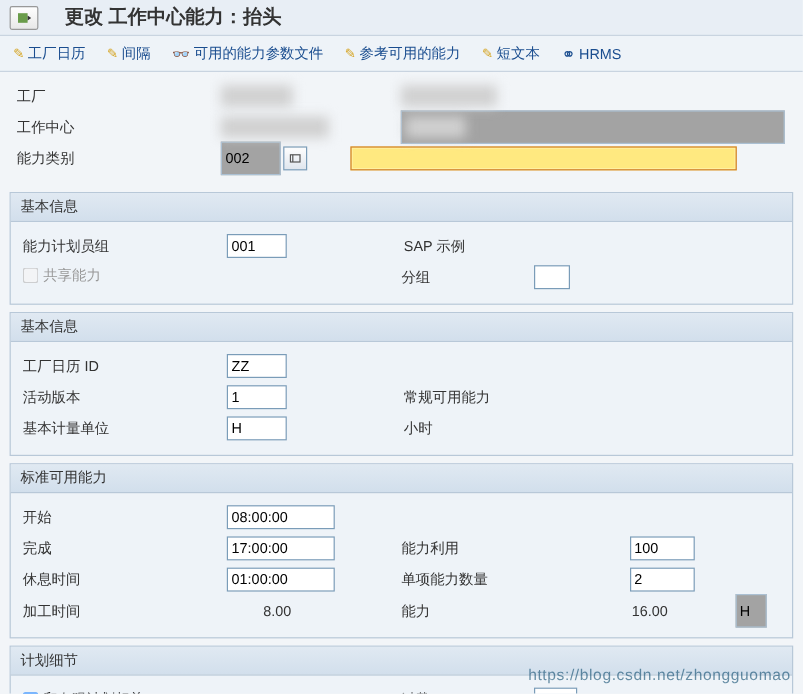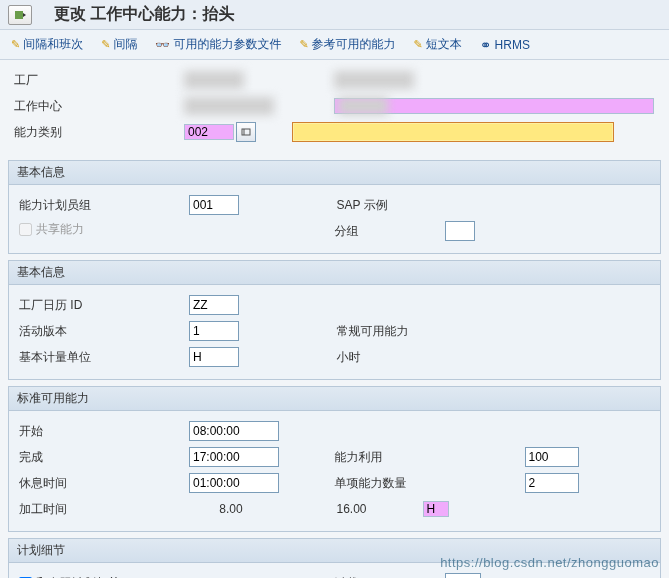--- a/index.html
+++ b/index.html
@@ -48,7 +48,7 @@
 <div class="tb">
   <span class="tbi">
       <span class="pen">✎</span>
-      <span>间隔和班次</span>
+      <span>工厂日历</span>
     </span>
   <span class="tbi">
       <span class="pen">✎</span>

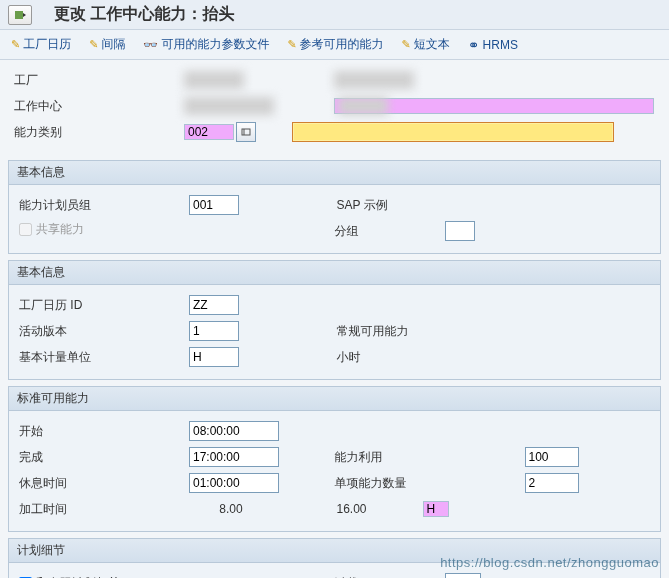--- a/index.html
+++ b/index.html
@@ -18,7 +18,7 @@
 .inp-s{width:50px}
 .inp-m{width:90px}
 .inp-l{width:54px}
-.readonly{background:#f0abfc;border:1px solid #abc0d3;height:16px;padding:0 3px;display:inline-flex;align-items:center}
+.readonly{background:#a3a3a3;border:1px solid #abc0d3;height:28px;padding:0 3px;display:inline-flex;align-items:center}
 .req{border:1px solid #d08030;background:#ffe980;box-shadow:inset 0 0 0 1px #fff0a0}
 .sbtn{width:20px;height:20px;background:linear-gradient(#fefefe,#e0e6ee);border:1px solid #7a9cb8;display:inline-flex;align-items:center;justify-content:center;cursor:pointer;margin-left:2px}
 .grp{margin:6px 8px;border:1px solid #b8c8d8;background:#eef3f8}

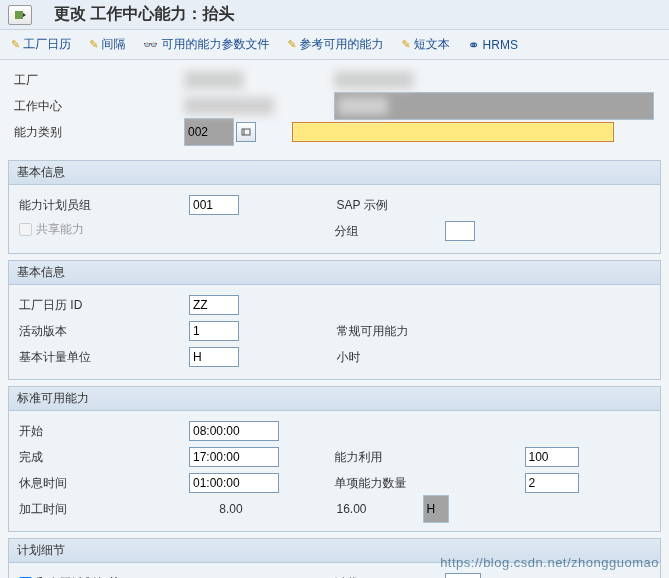--- a/index.html
+++ b/index.html
@@ -187,6 +187,7 @@
           <input class="inp inp-l" value="2" style="">
         </div>
       <div class="row">
+          <span class="lbl" style="width:190px">能力</span>
           <span class="txt" style="width:70px;text-align:left">16.00</span>
           <span class="readonly" style="width:26px;margin-left:18px">H</span>
         </div>

